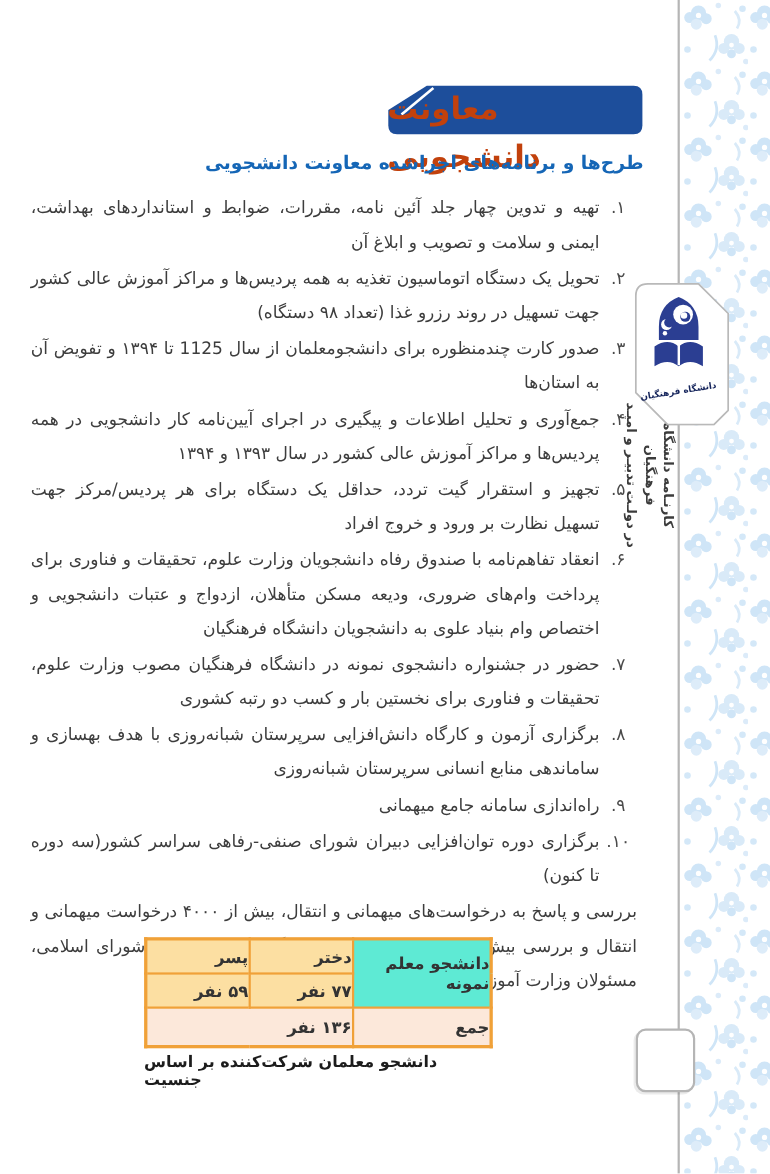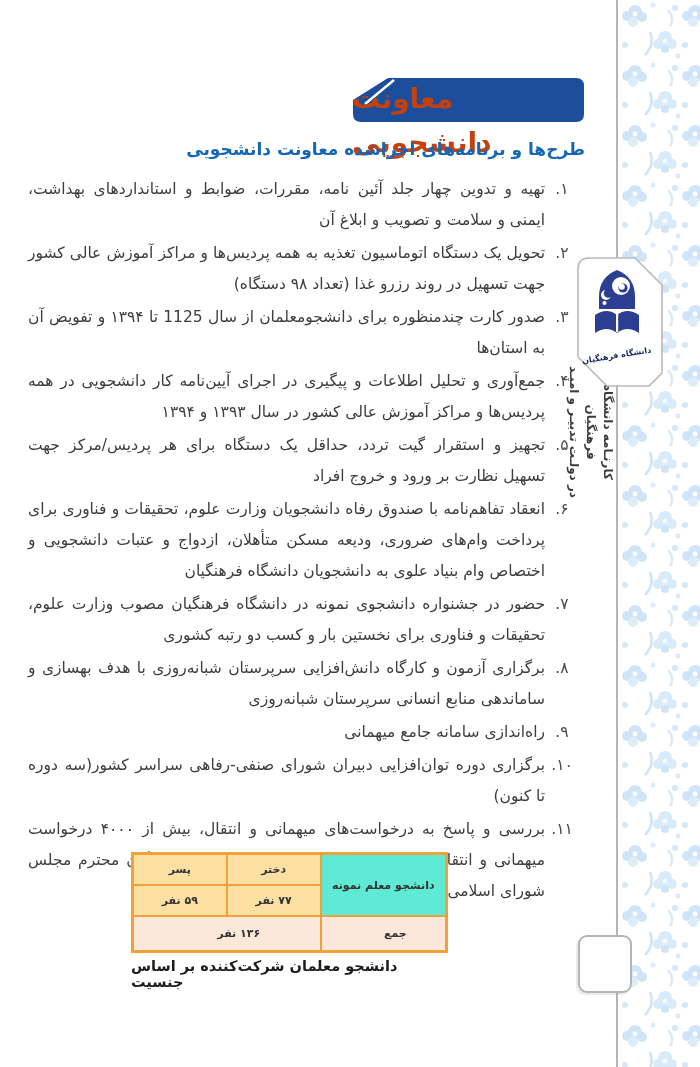--- a/index.html
+++ b/index.html
@@ -161,7 +161,6 @@
         <span class="txt">برگزاری دوره توان‌افزایی دبیران شورای صنفی-رفاهی سراسر کشور(سه دوره تا کنون)</span>
       </li>
     <li>
-        <span class="num">۱۱.</span>
         <span class="txt">بررسی و پاسخ به درخواست‌های میهمانی و انتقال، بیش از ۴۰۰۰ درخواست میهمانی و انتقال و بررسی بیش از ۳۰۰ درخواست از نمایندگان محترم مجلس شورای اسلامی، مسئولان وزارت آموزش‌وپرورش و...</span>
       </li>
   </ol>

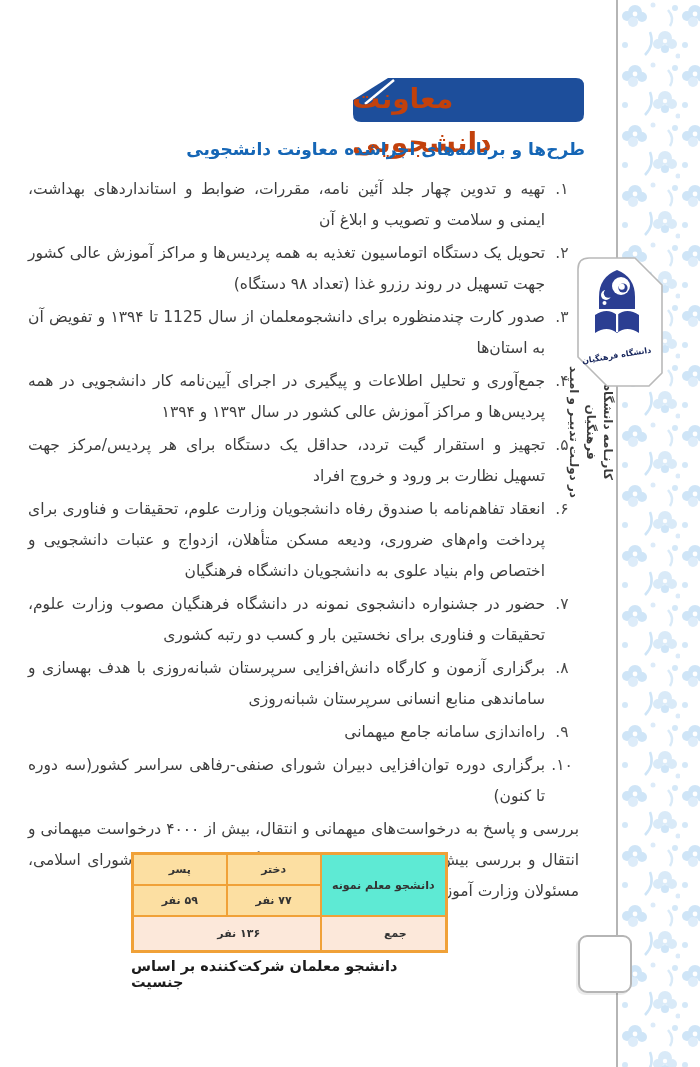--- a/index.html
+++ b/index.html
@@ -41,7 +41,7 @@
   
   .stats{position:absolute;left:131px;top:852px;width:317px;border-collapse:collapse;direction:rtl;
          border:3px solid #f0a138;}
-  .stats td{border:2px solid #f0a138;text-align:center;font-size:11px;font-weight:600;color:#333;
+  .stats td{border:2px solid #f0a138;font-size:15px;font-weight:600;color:#333;
             padding:0;height:29px;margin-left:28px;}
   .stats .head{background:#5eead4;width:127px;}
   .stats .cell{background:#fcdfa2;width:95px;}

